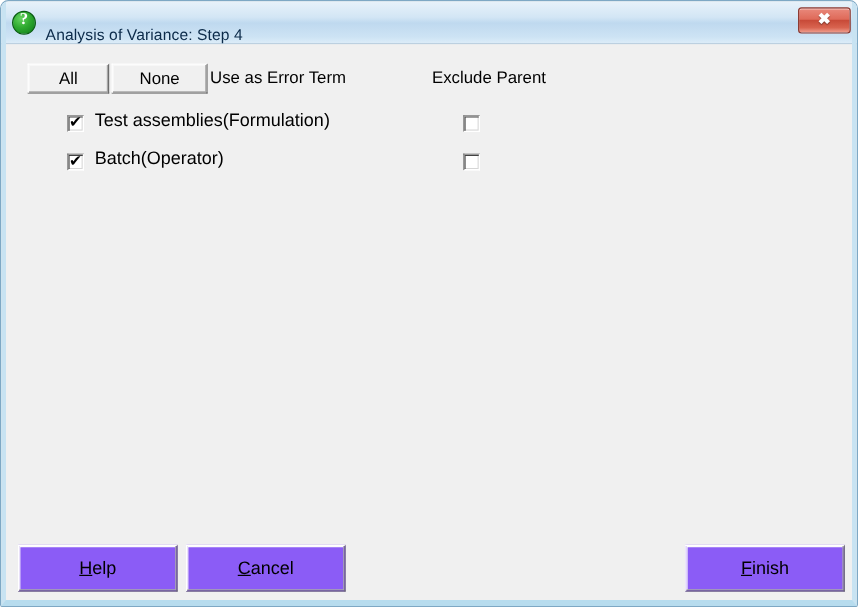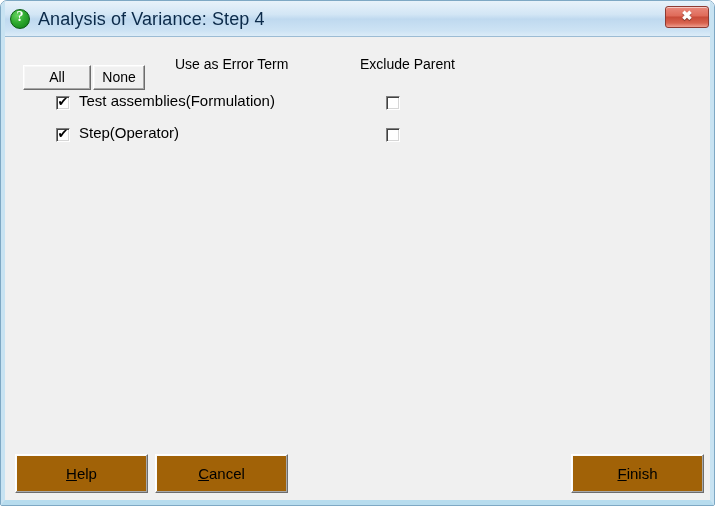--- a/index.html
+++ b/index.html
@@ -71,8 +71,8 @@
   }
   .title-text {
     position: absolute;
-    left: 37px; top: 8px;
-    font-size: 18px;
+    left: 37px; top: 20px;
+    font-size: 13px;
     color: #0b2a49;
     white-space: nowrap;
     letter-spacing: 0.1px;

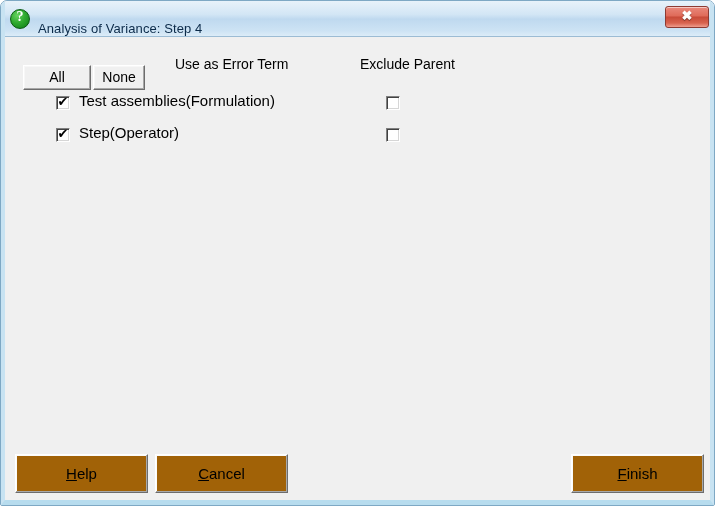--- a/index.html
+++ b/index.html
@@ -131,7 +131,6 @@
     text-align: center;
     line-height: 23px;
     cursor: pointer;
-    margin-top: 12px;
   }
   .tb-all  { left: 0px;  width: 68px; }
   .tb-none { left: 70px; width: 52px; }

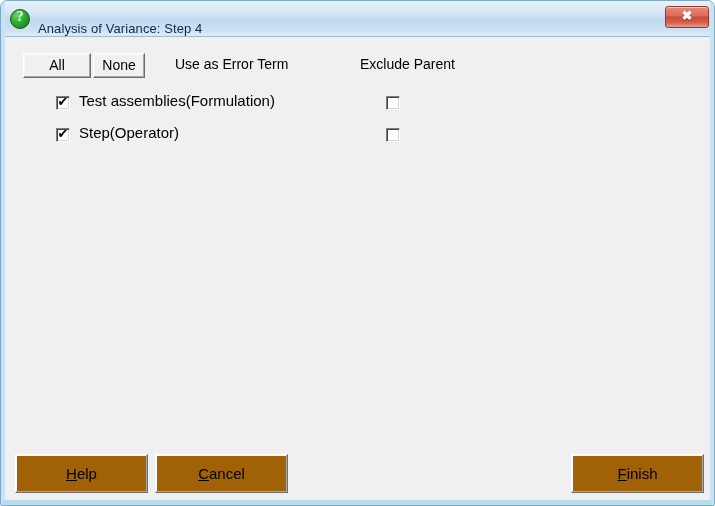--- a/index.html
+++ b/index.html
@@ -133,7 +133,7 @@
     cursor: pointer;
   }
   .tb-all  { left: 0px;  width: 68px; }
-  .tb-none { left: 70px; width: 52px; }
+  .tb-none { left: 70px; width: 80px; }
 
   .col-head {
     position: absolute;

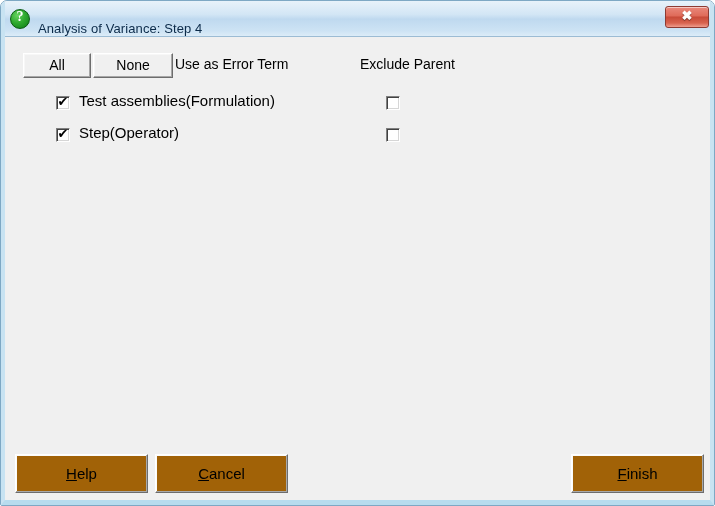--- a/index.html
+++ b/index.html
@@ -280,7 +280,7 @@
         <div class="cbox left">
           <div class="tick">✔</div>
         </div>
-        <div class="row-label">Step(Operator)</div>
+        <div class="row-label">Batch(Operator)</div>
         <div class="cbox right">
           <div class="tick"></div>
         </div>

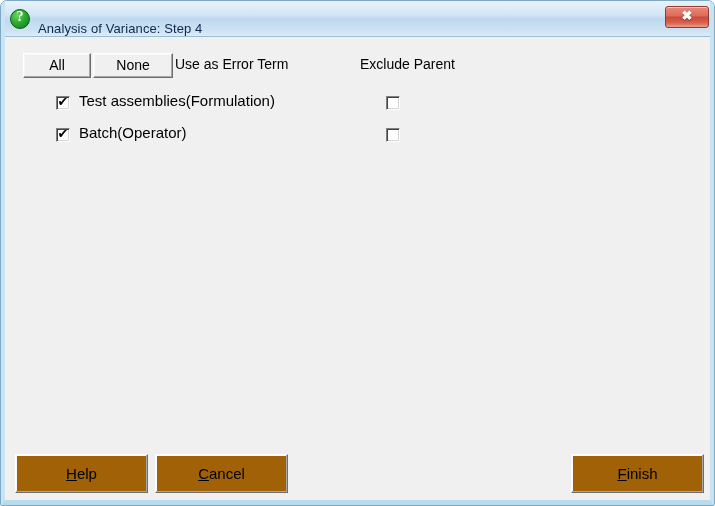--- a/index.html
+++ b/index.html
@@ -202,7 +202,7 @@
     width: 133px;
     height: 39px;
     box-sizing: border-box;
-    background: #a16207;
+    background: #8b5cf6;
     border-top: 1px solid #ffffff;
     border-left: 1px solid #ffffff;
     border-right: 1px solid #6d6d6d;

